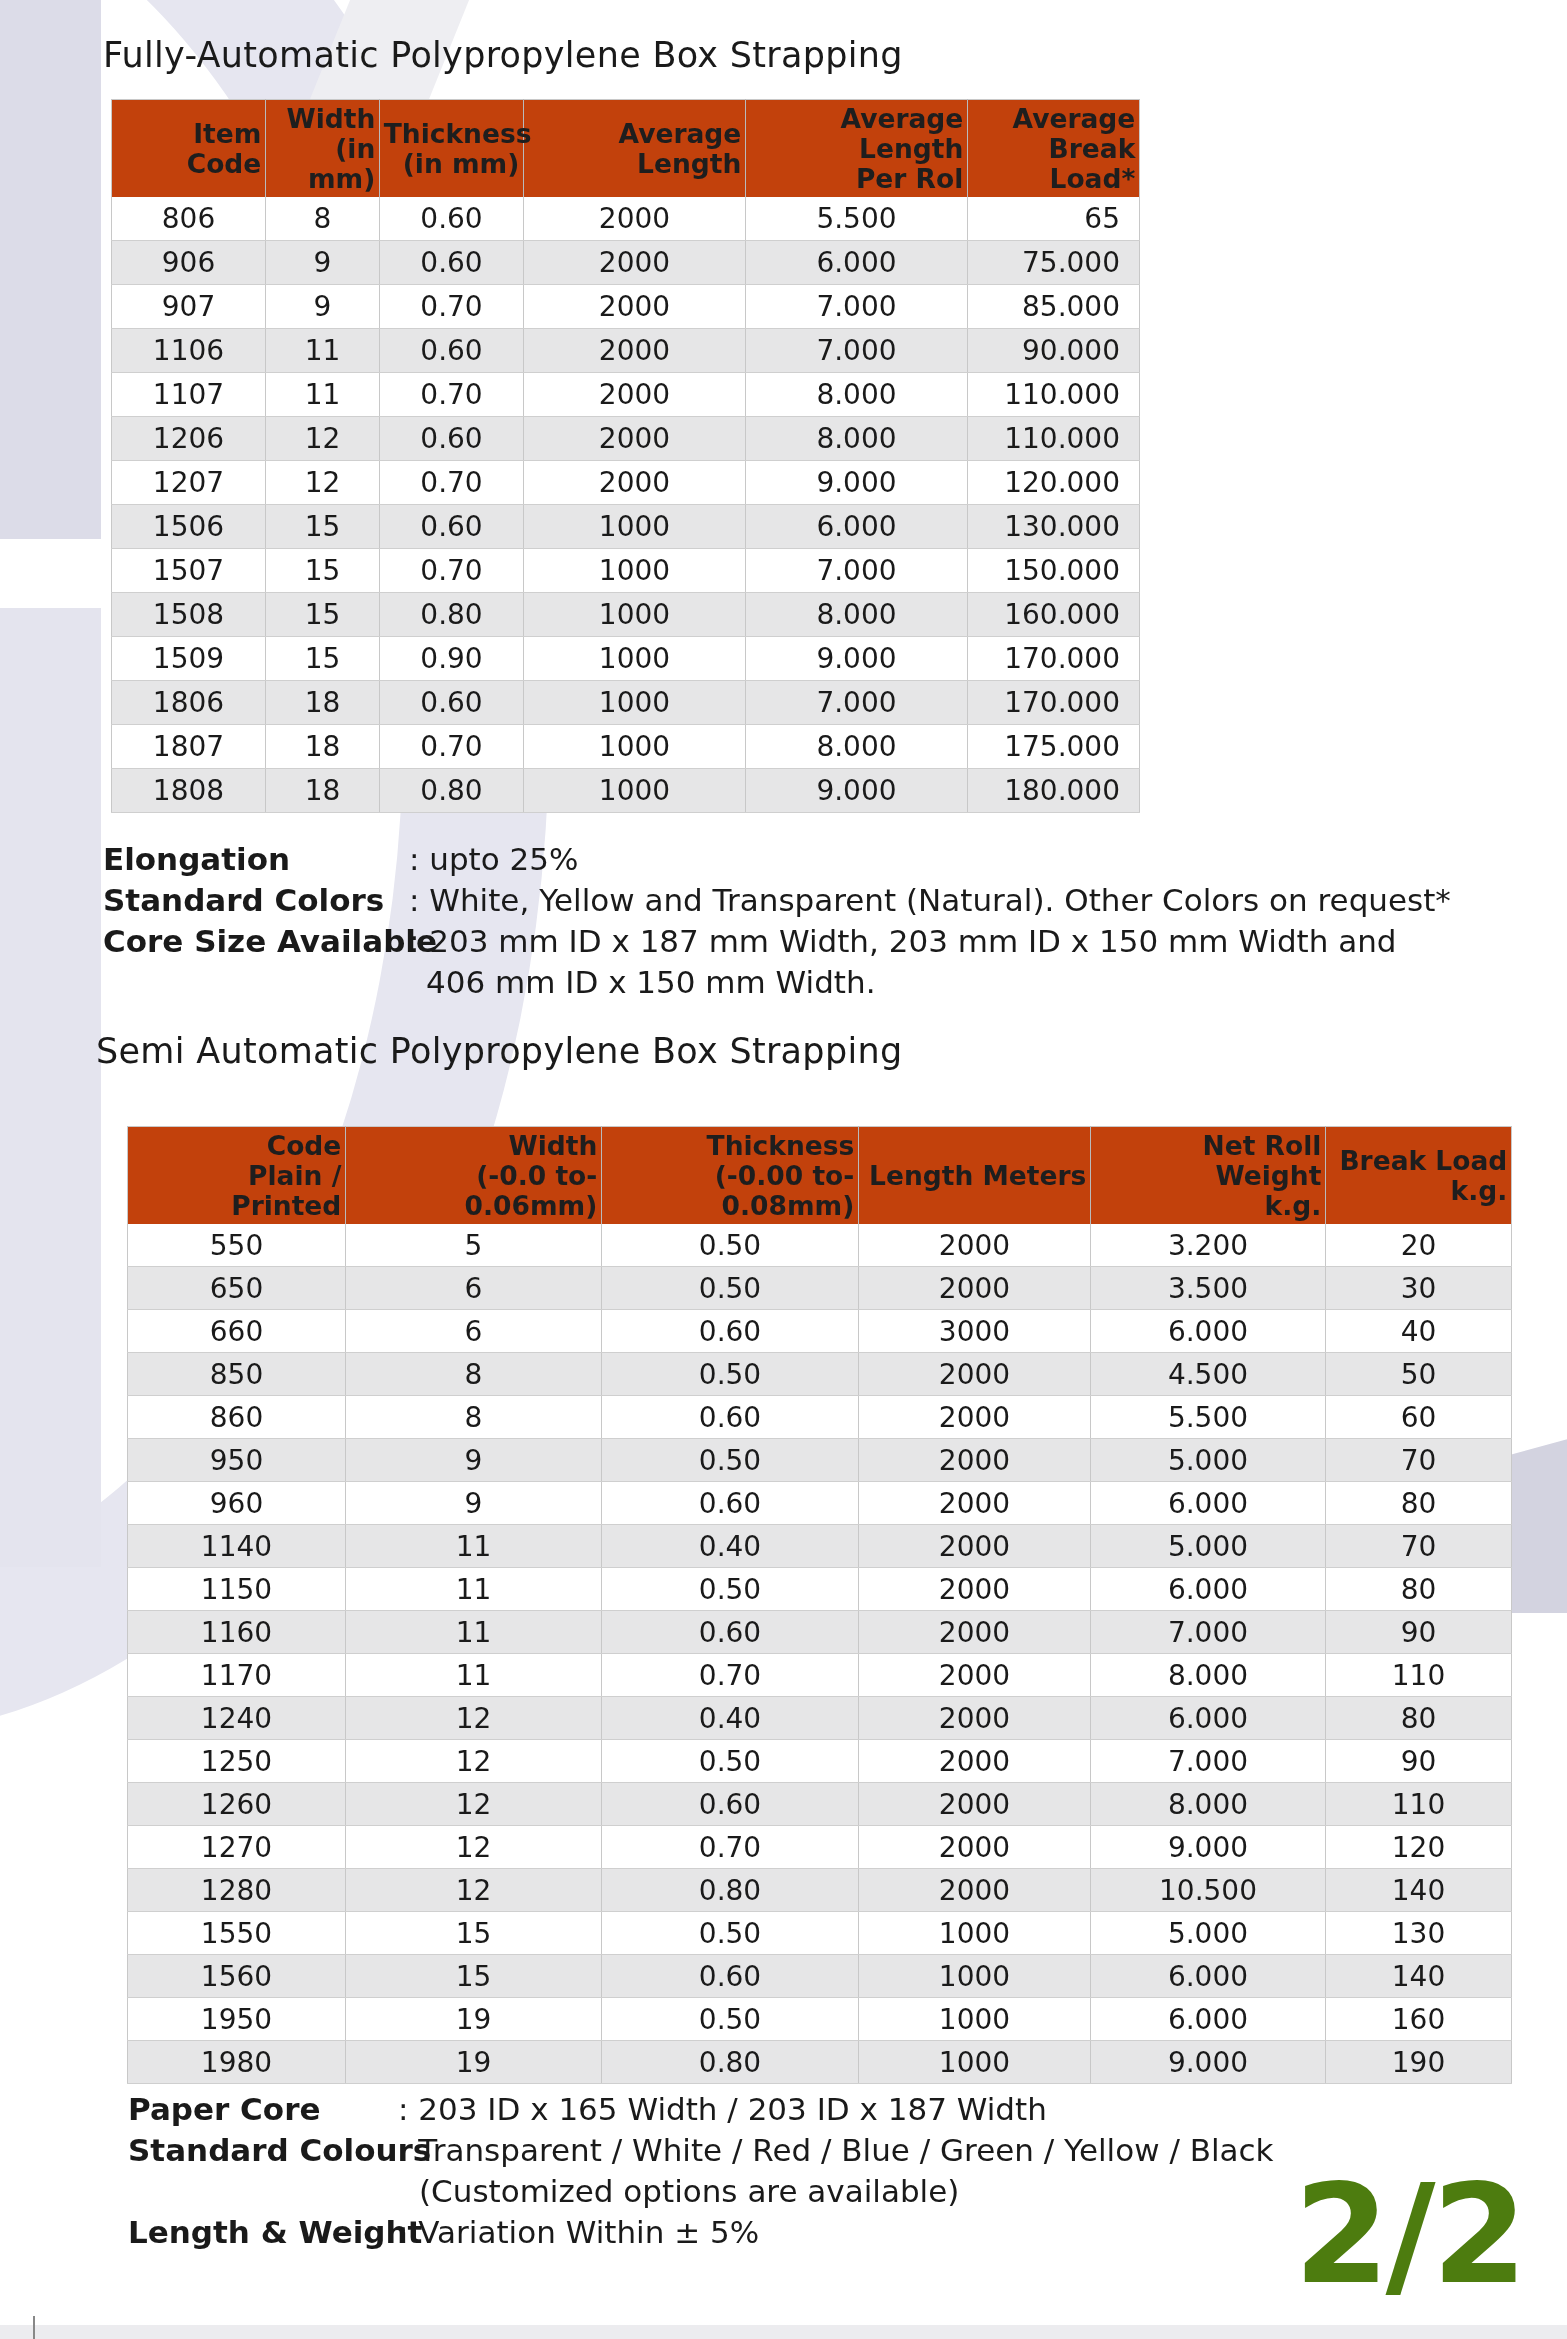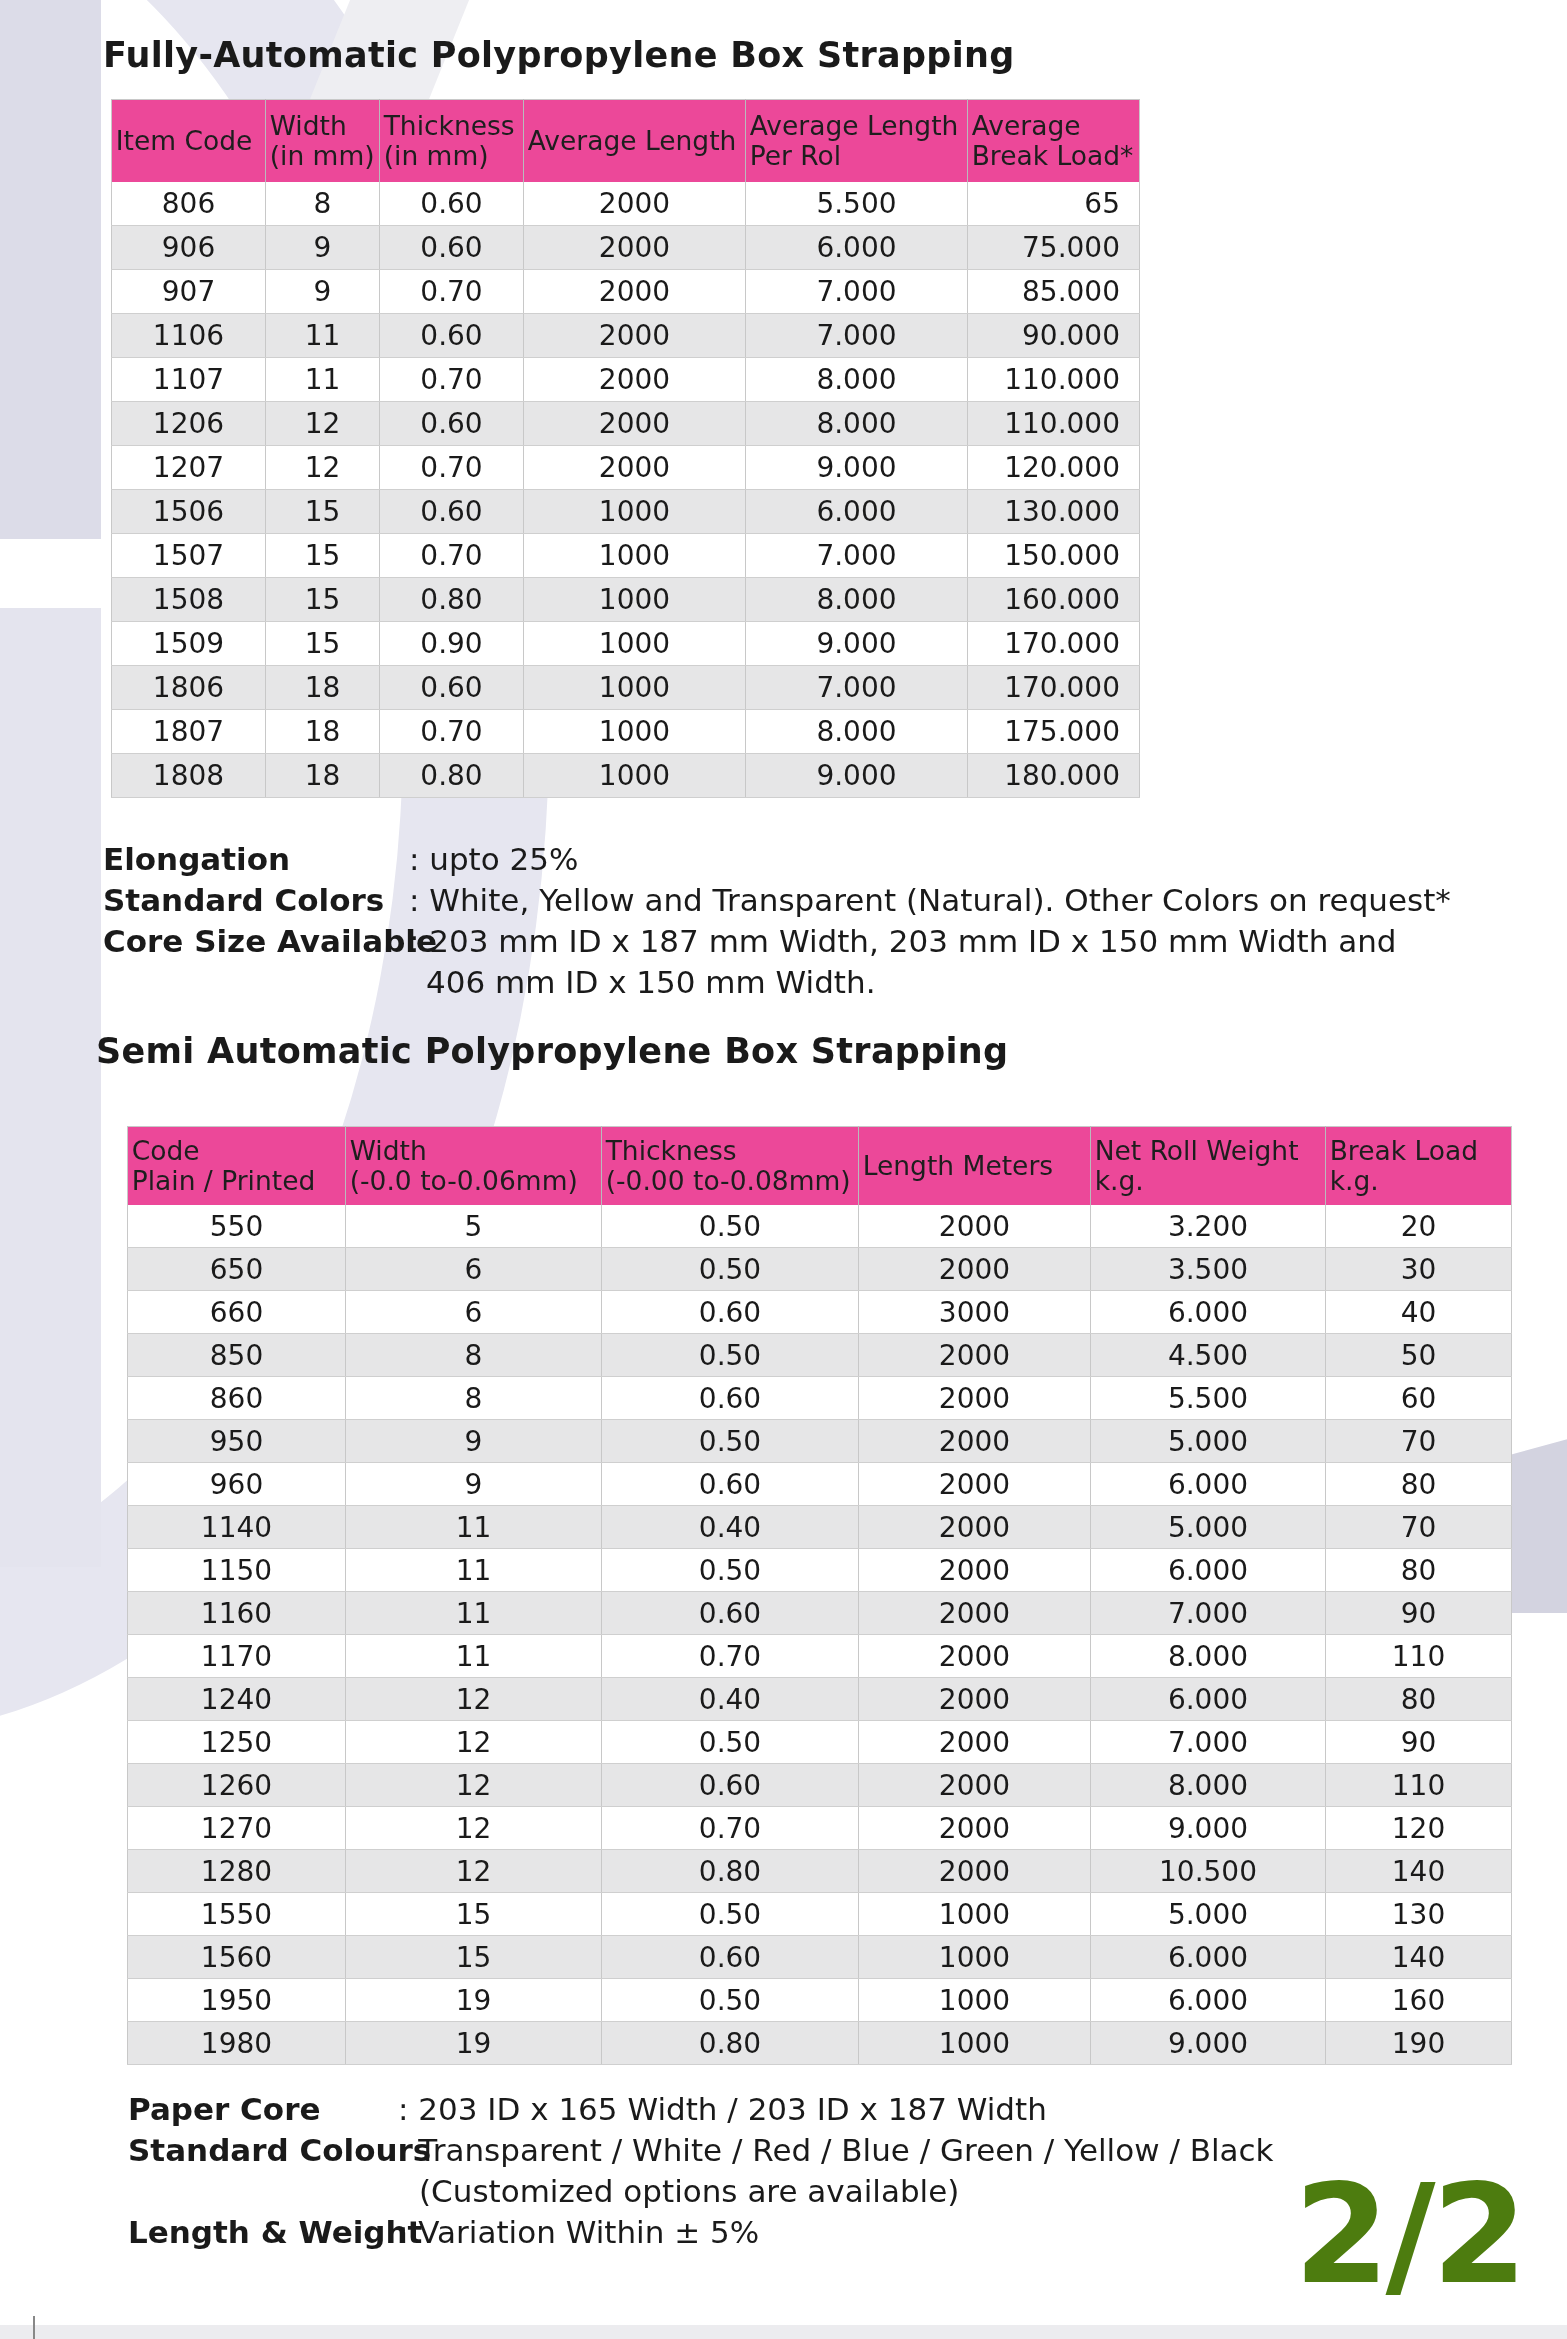--- a/index.html
+++ b/index.html
@@ -31,7 +31,7 @@
     transform: skewX(-22deg);
   }
   .section-title {
-    position: absolute; font-weight: bold; font-size: 35px; letter-spacing: 0.3px;
+    position: absolute; font-weight: normal; font-size: 35px; letter-spacing: 0.3px;
     color: #1a1a1a; margin: 0;
   }
   table.spec {

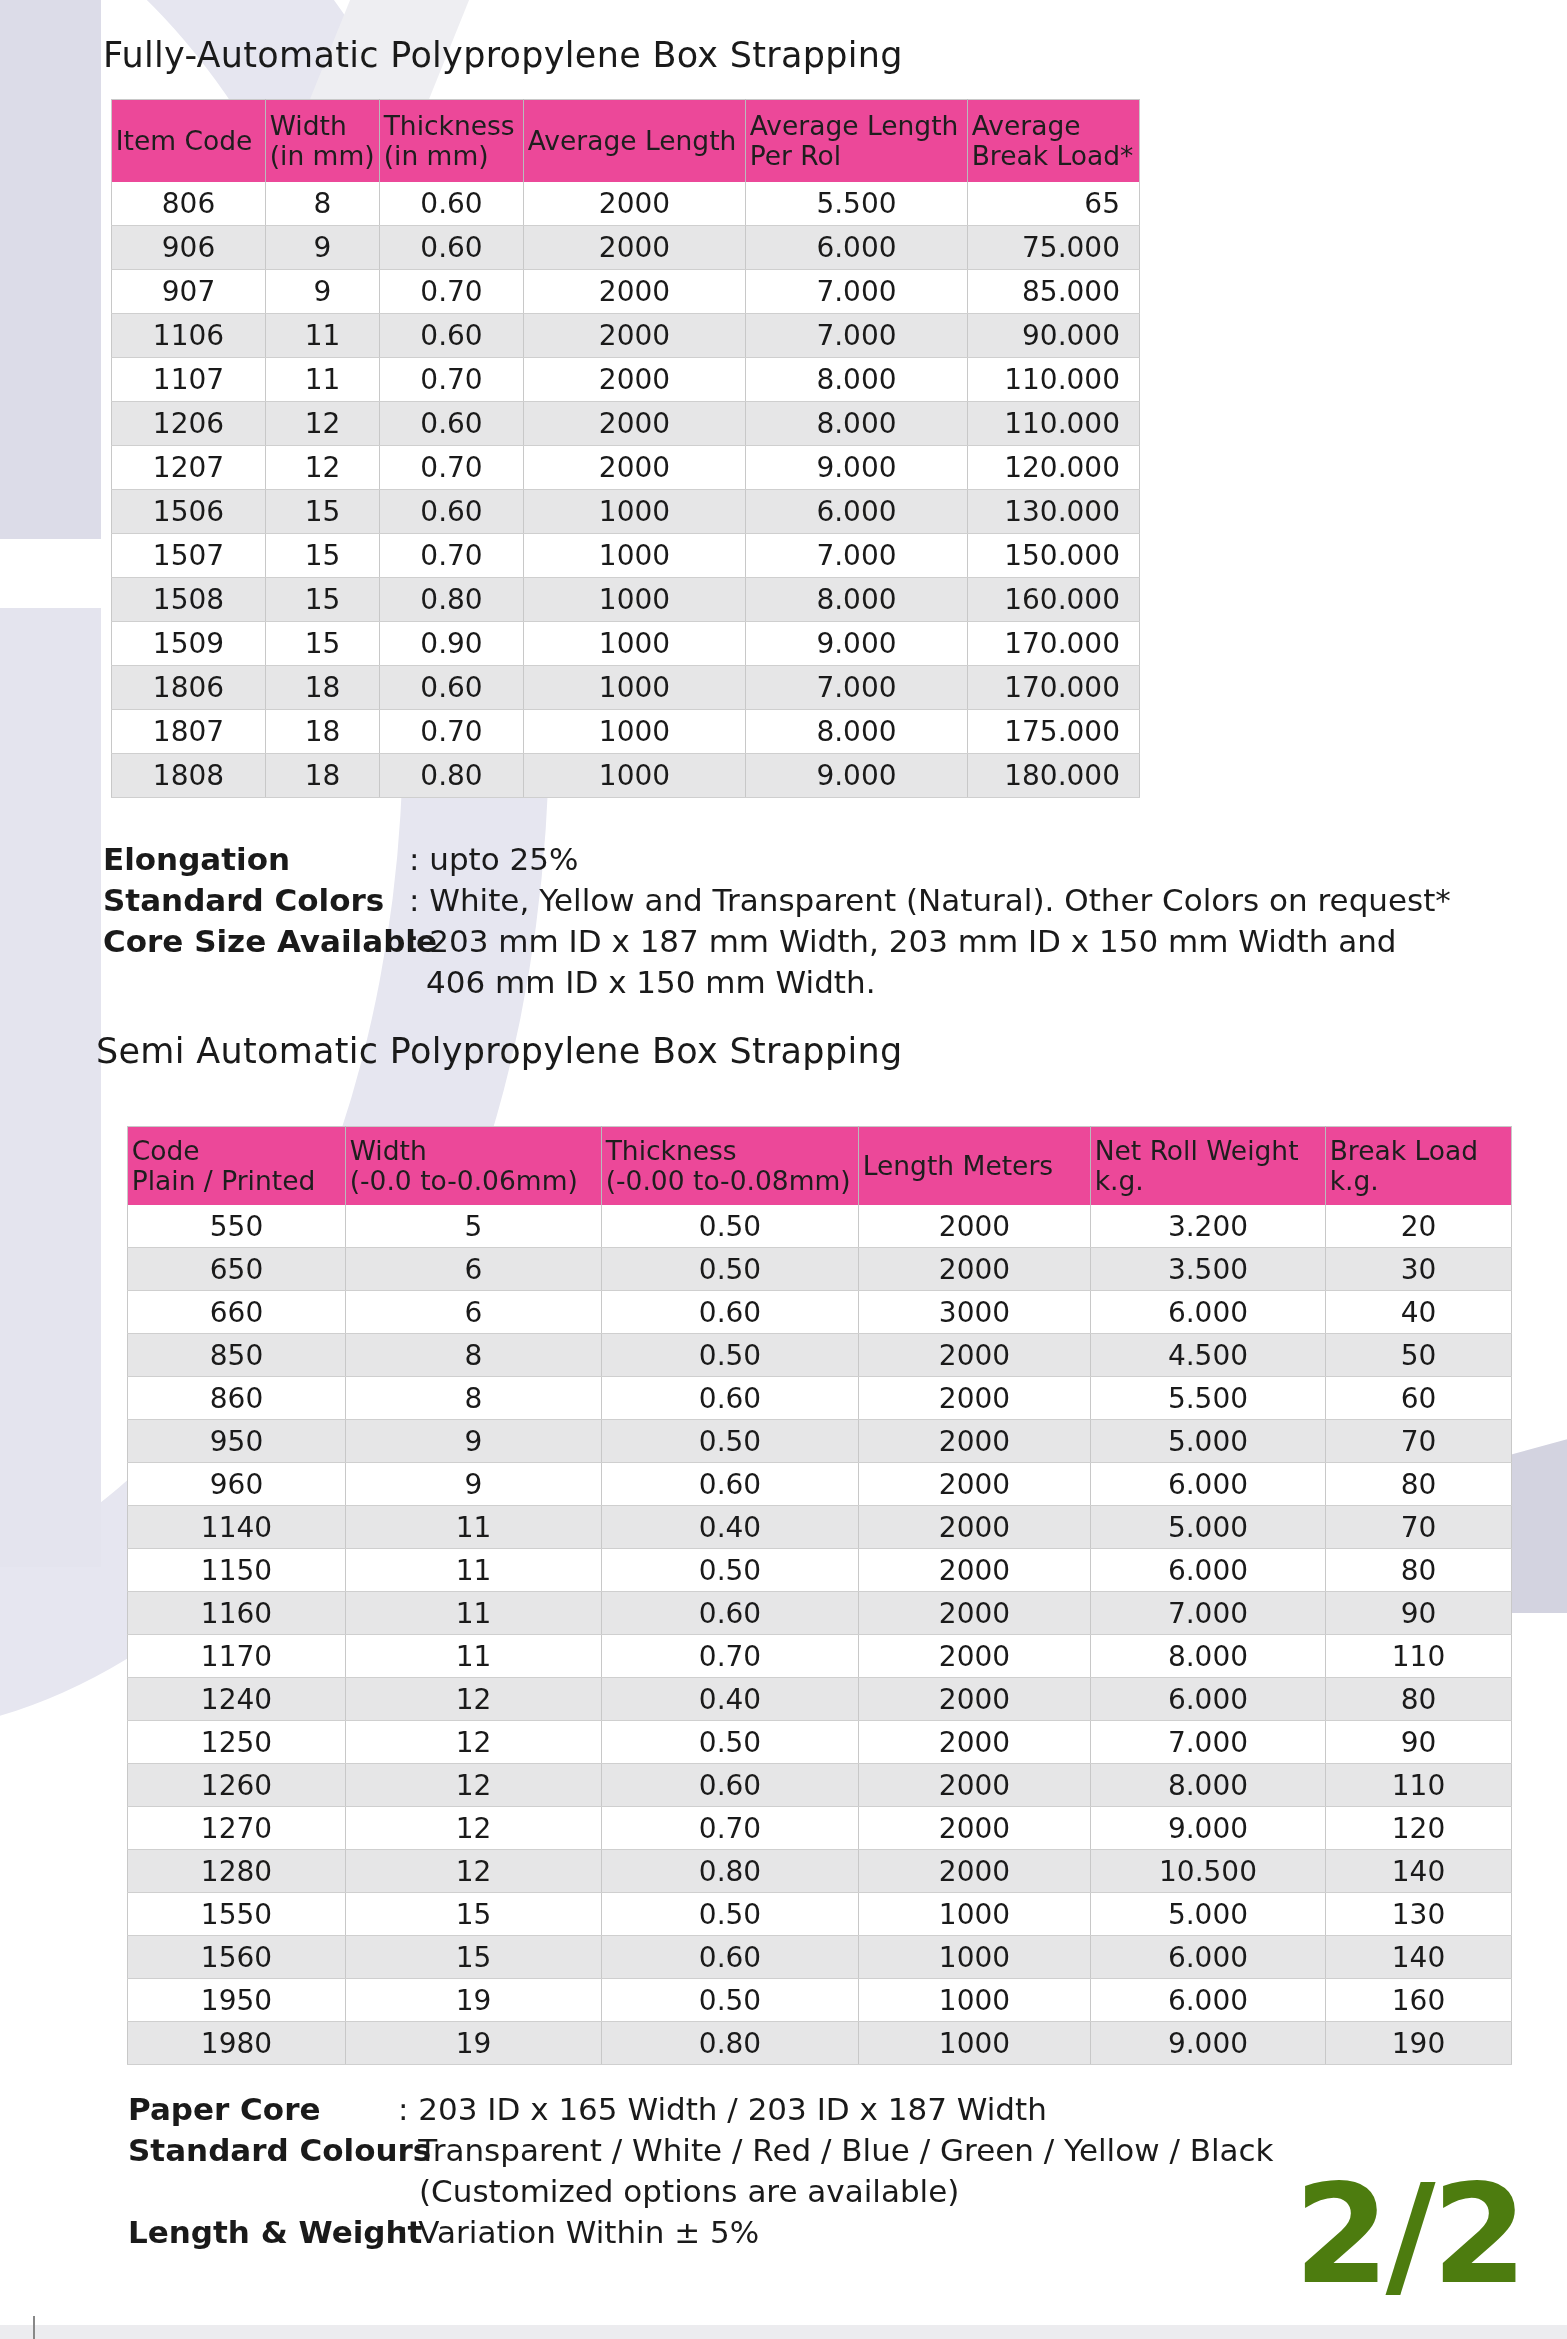--- a/index.html
+++ b/index.html
@@ -39,8 +39,8 @@
     background: #fff;
   }
   table.spec th {
-    background: #ec4899; color: #1e1e1e; font-weight: normal;
-    font-size: 26.5px; line-height: 30px; text-align: left; padding: 3.7px 3.7px;
+    background: #c2410c; color: #1e1e1e; font-weight: bold;
+    font-size: 26.5px; line-height: 30px; text-align: right; padding: 3.7px 3.7px;
     border-right: 1.8px solid #b9babc;
   }
   table.spec th:last-child { border-right: none; }

